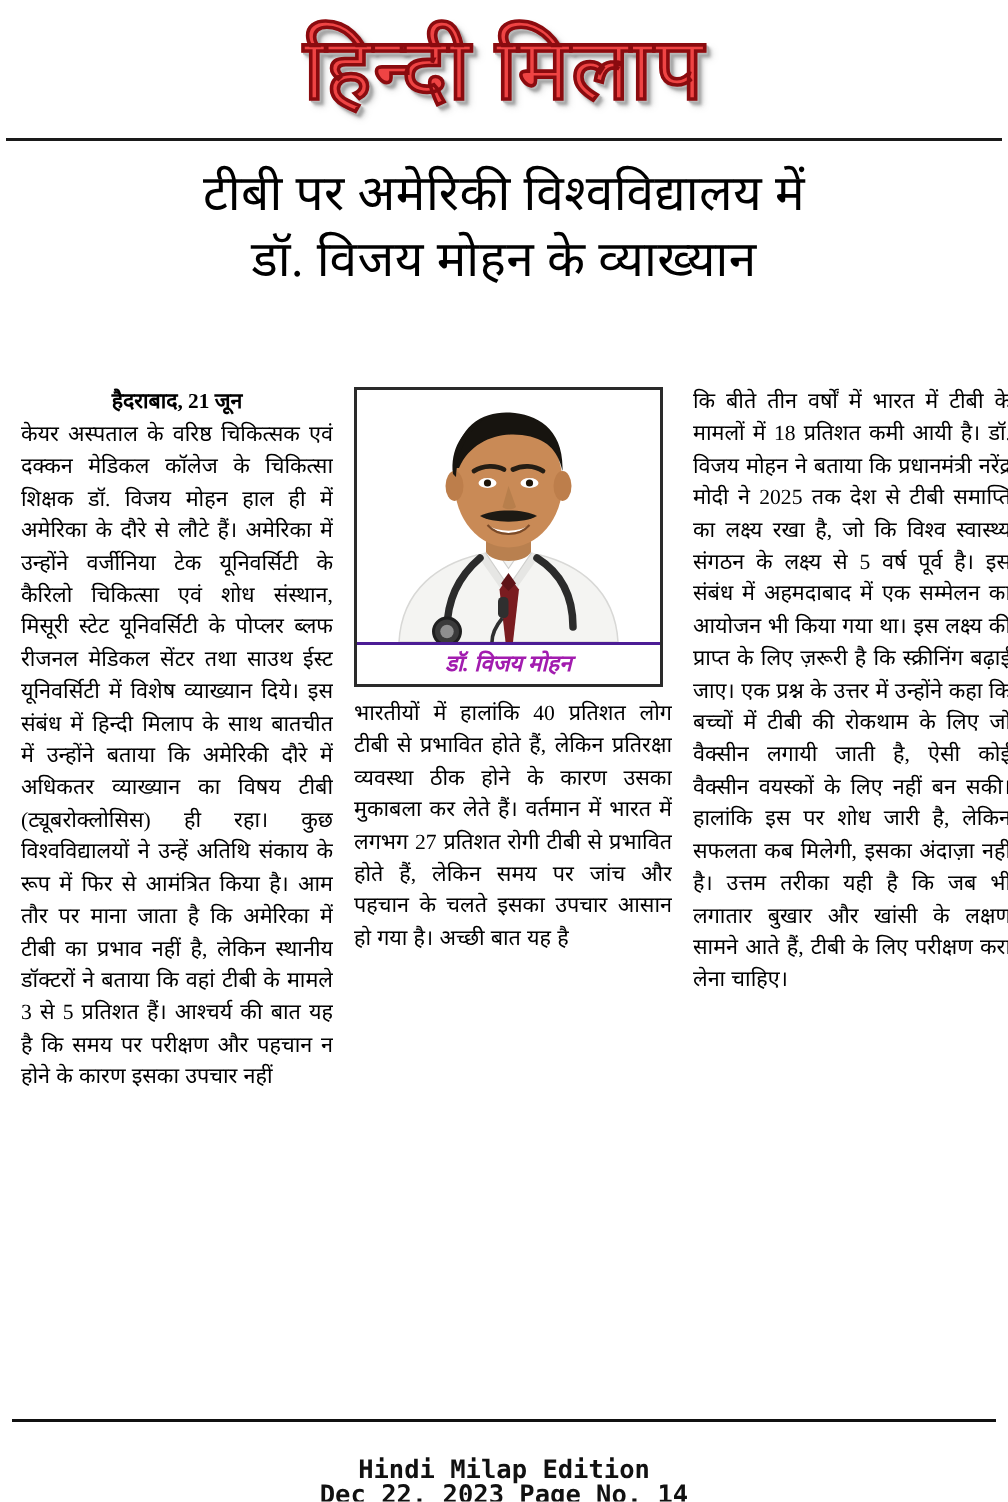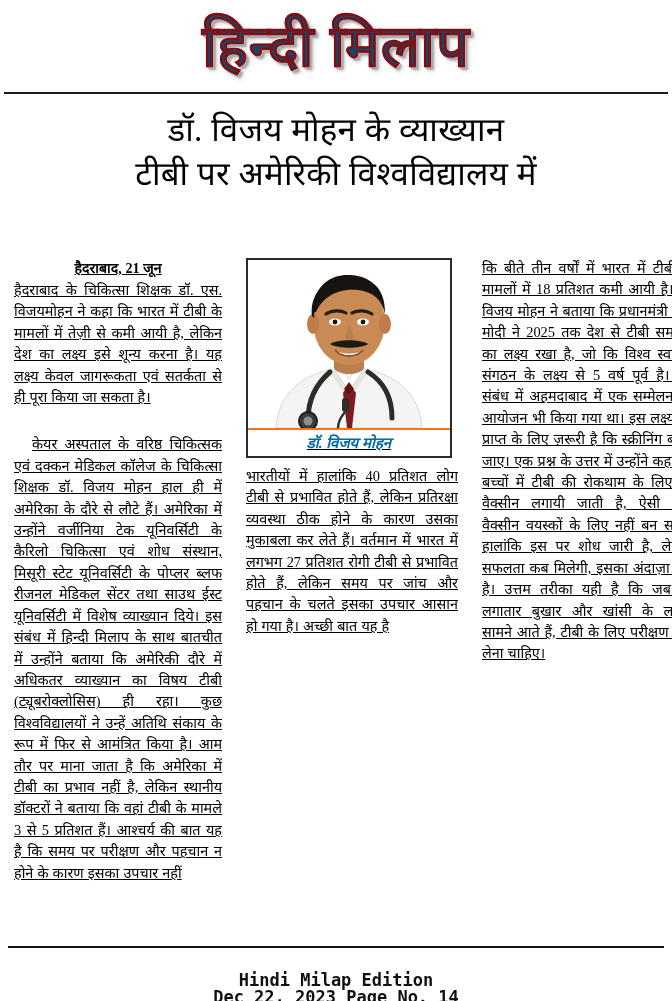--- a/index.html
+++ b/index.html
@@ -34,7 +34,7 @@
     font-size: 58px;
     line-height: 66px;
     font-weight: bold;
-    color: #0c4a6e;
+    color: #ef4444;
     letter-spacing: 1px;
     text-shadow:
        1px 1px 0 #b8b8b8,

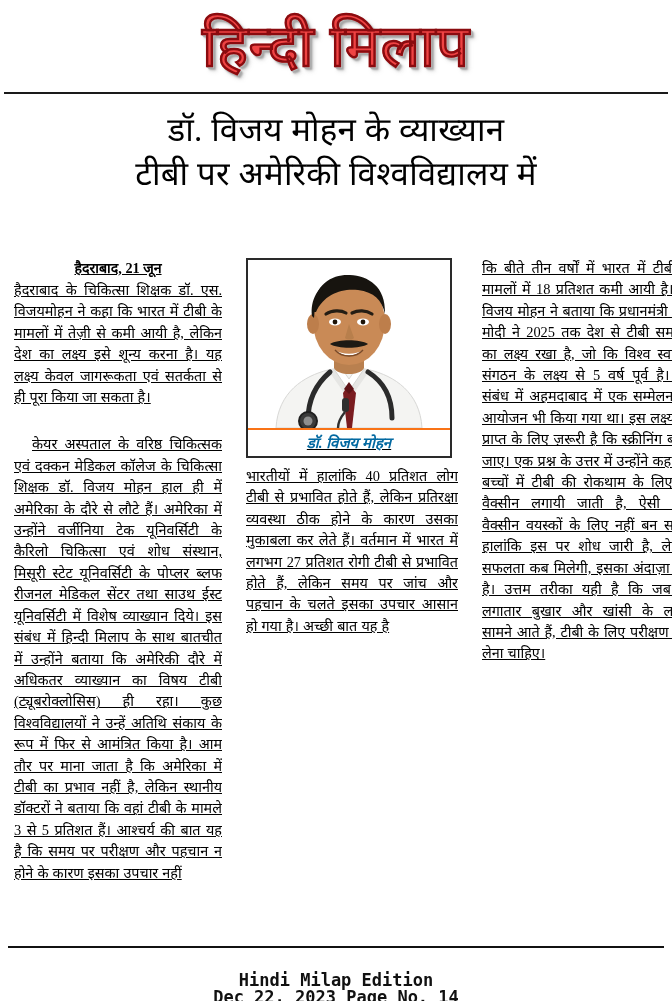--- a/index.html
+++ b/index.html
@@ -177,8 +177,8 @@
   <hr class="masthead-rule">
 
   <div class="headline">
+    <span class="headline-line">टीबी पर अमेरिकी विश्वविद्यालय में</span>
     <span class="headline-line">डॉ. विजय मोहन के व्याख्यान</span>
-    <span class="headline-line">टीबी पर अमेरिकी विश्वविद्यालय में</span>
   </div>
 
   <div class="columns">

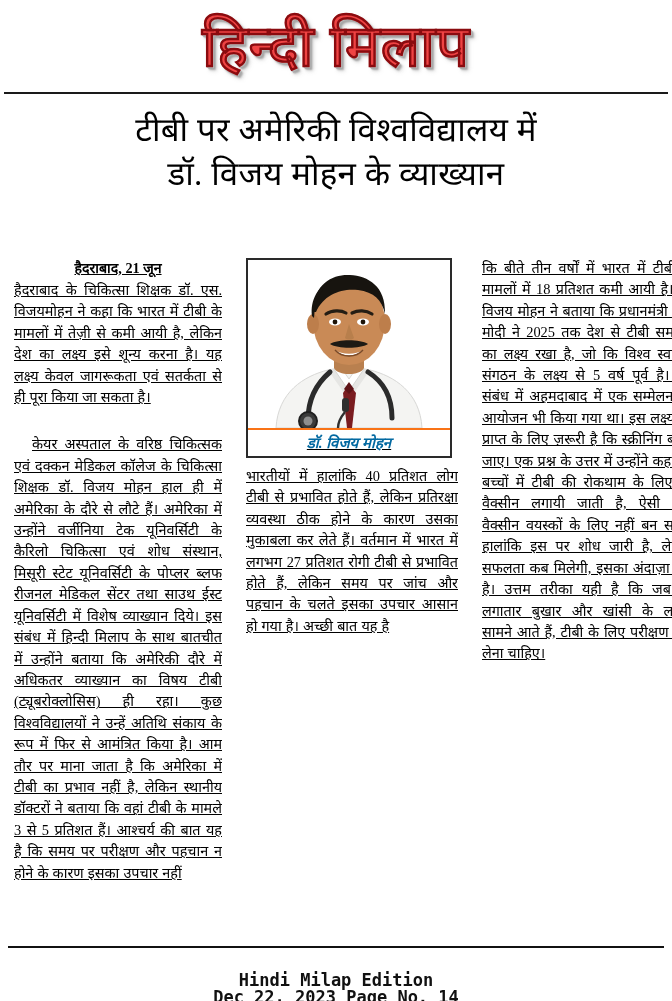--- a/index.html
+++ b/index.html
@@ -70,10 +70,9 @@
     width: 552px;
     height: 670px;
     display: flex;
-    gap: 24px;
+    gap: 14px;
     padding: 0 14px;
     box-sizing: border-box;
-    text-decoration: underline;
   }
   .col {
     position: relative;

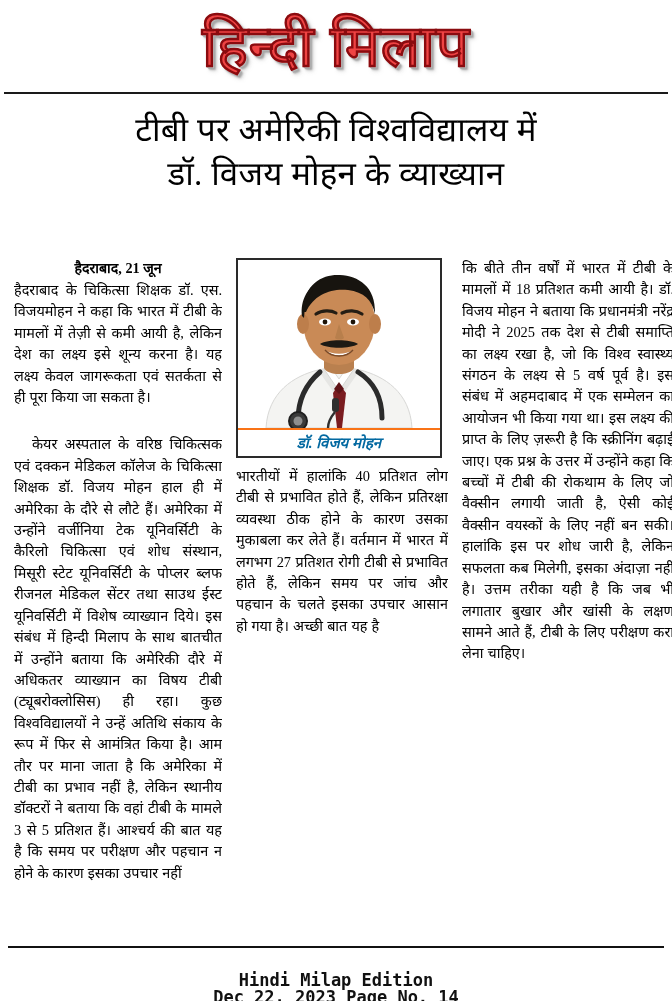--- a/index.html
+++ b/index.html
@@ -186,7 +186,6 @@
       <div class="dateline">
         <span class="dateline-line">हैदराबाद, 21 जून</span>
       </div>
-      <p class="body-text">हैदराबाद के चिकित्सा शिक्षक डॉ. एस. विजयमोहन ने कहा कि भारत में टीबी के मामलों में तेज़ी से कमी आयी है, लेकिन देश का लक्ष्य इसे शून्य करना है। यह लक्ष्य केवल जागरूकता एवं सतर्कता से ही पूरा किया जा सकता है।</p>
       <p class="body-text">केयर अस्पताल के वरिष्ठ चिकित्सक एवं दक्कन मेडिकल कॉलेज के चिकित्सा शिक्षक डॉ. विजय मोहन हाल ही में अमेरिका के दौरे से लौटे हैं। अमेरिका में उन्होंने वर्जीनिया टेक यूनिवर्सिटी के कैरिलो चिकित्सा एवं शोध संस्थान, मिसूरी स्टेट यूनिवर्सिटी के पोप्लर ब्लफ रीजनल मेडिकल सेंटर तथा साउथ ईस्ट यूनिवर्सिटी में विशेष व्याख्यान दिये। इस संबंध में हिन्दी मिलाप के साथ बातचीत में उन्होंने बताया कि अमेरिकी दौरे में अधिकतर व्याख्यान का विषय टीबी (ट्यूबरोक्लोसिस) ही रहा। कुछ विश्वविद्यालयों ने उन्हें अतिथि संकाय के रूप में फिर से आमंत्रित किया है। आम तौर पर माना जाता है कि अमेरिका में टीबी का प्रभाव नहीं है, लेकिन स्थानीय डॉक्टरों ने बताया कि वहां टीबी के मामले 3 से 5 प्रतिशत हैं। आश्चर्य की बात यह है कि समय पर परीक्षण और पहचान न होने के कारण इसका उपचार नहीं</p>
     </div>
 

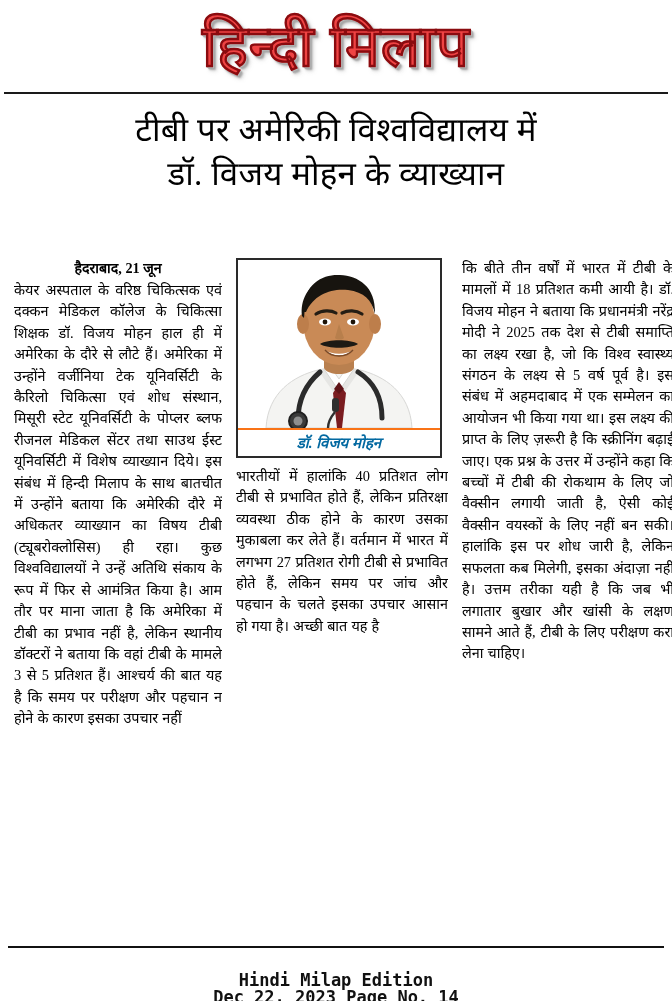--- a/index.html
+++ b/index.html
@@ -129,13 +129,13 @@
     background: #ffffff;
   }
   .photo-caption {
-    border-top: 2px solid #f97316;
+    border-top: 2px solid #4c1d95;
     text-align: center;
     font-size: 15px;
     line-height: 26px;
     font-style: italic;
     font-weight: 600;
-    color: #0369a1;
+    color: #a21caf;
     height: 26px;
   }
 

